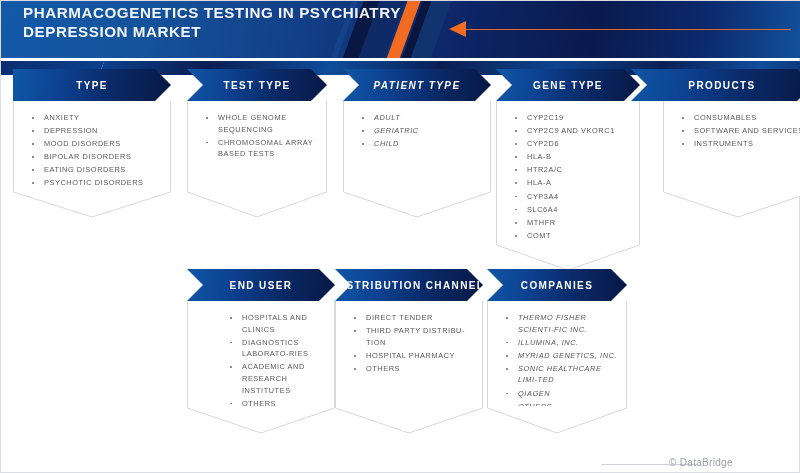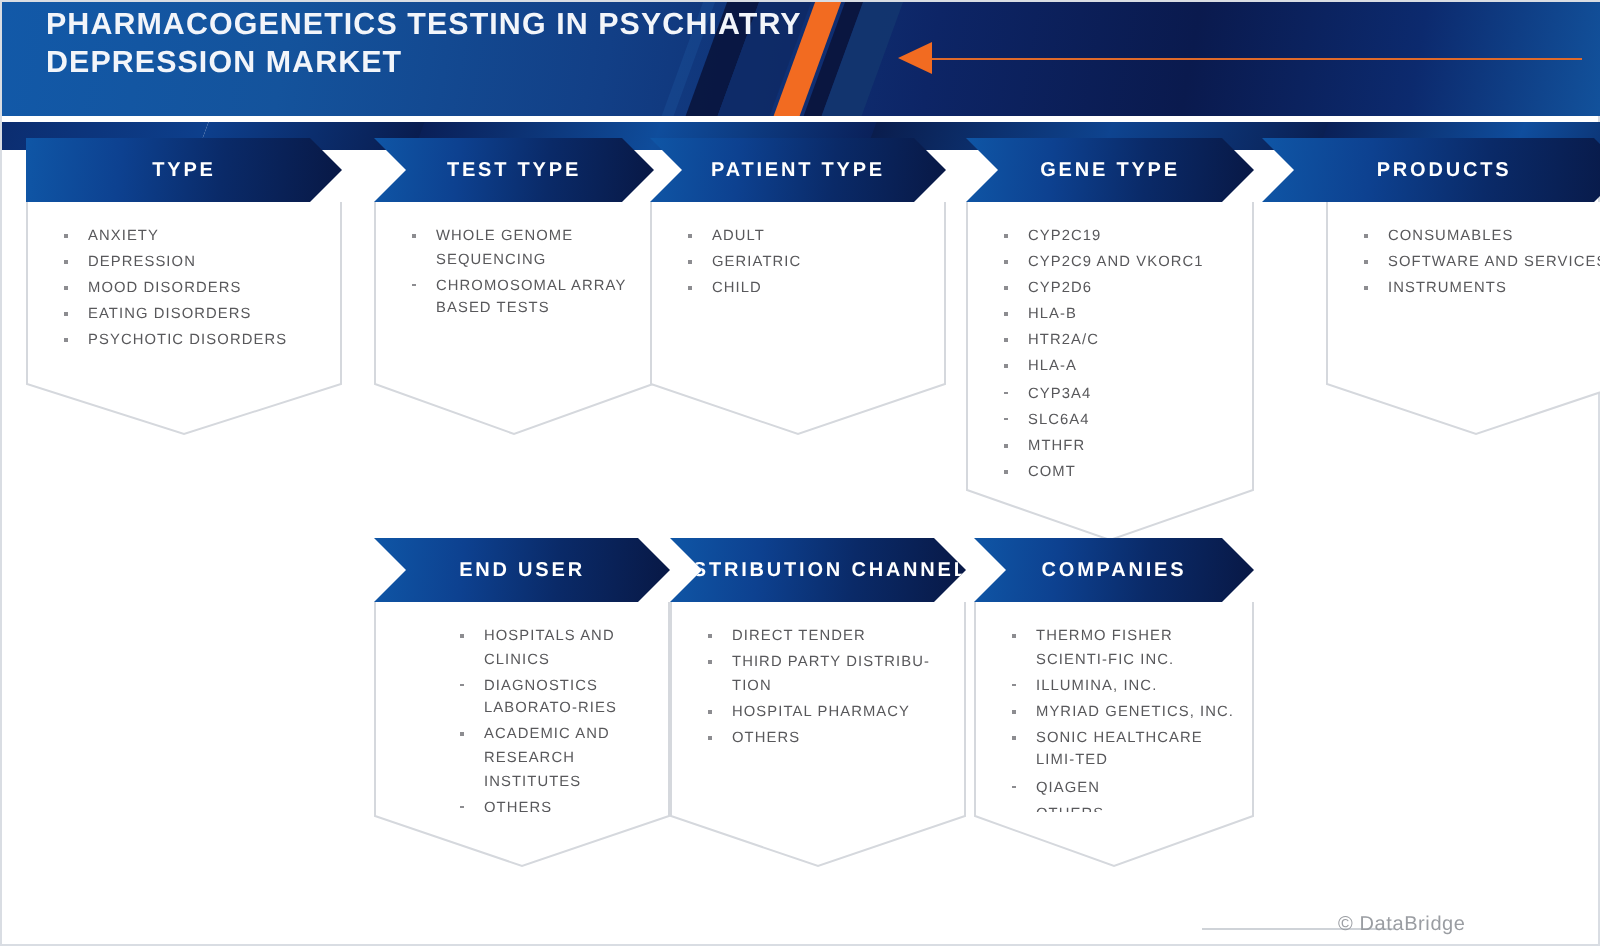--- a/index.html
+++ b/index.html
@@ -166,7 +166,7 @@
           </div>
         </div>
       </div>
-      <div class="col" style="left: 324px; top: 68px; width: 148px;">
+      <div class="col" style="left: 342px; top: 68px; width: 148px; font-style: italic;">
         <div class="hdr">
           <span>PATIENT TYPE</span>
         </div>

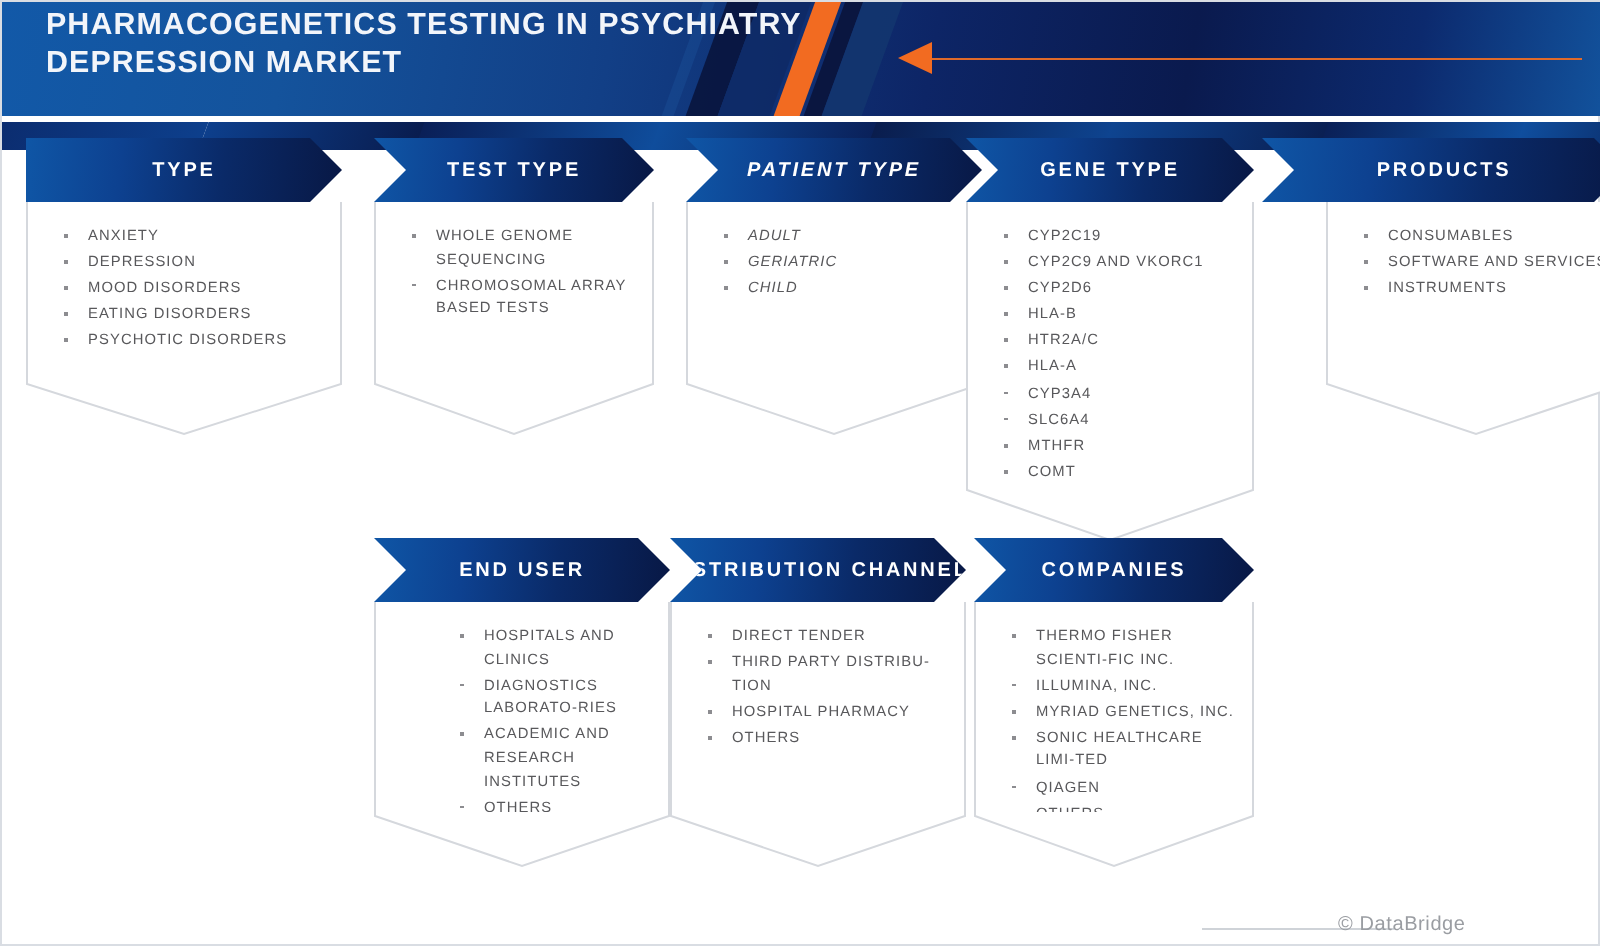--- a/index.html
+++ b/index.html
@@ -183,7 +183,7 @@
           </div>
         </div>
       </div>
-      <div class="col" style="left: 482px; top: 68px; width: 144px;">
+      <div class="col" style="left: 495px; top: 68px; width: 144px;">
         <div class="hdr">
           <span>GENE TYPE</span>
         </div>

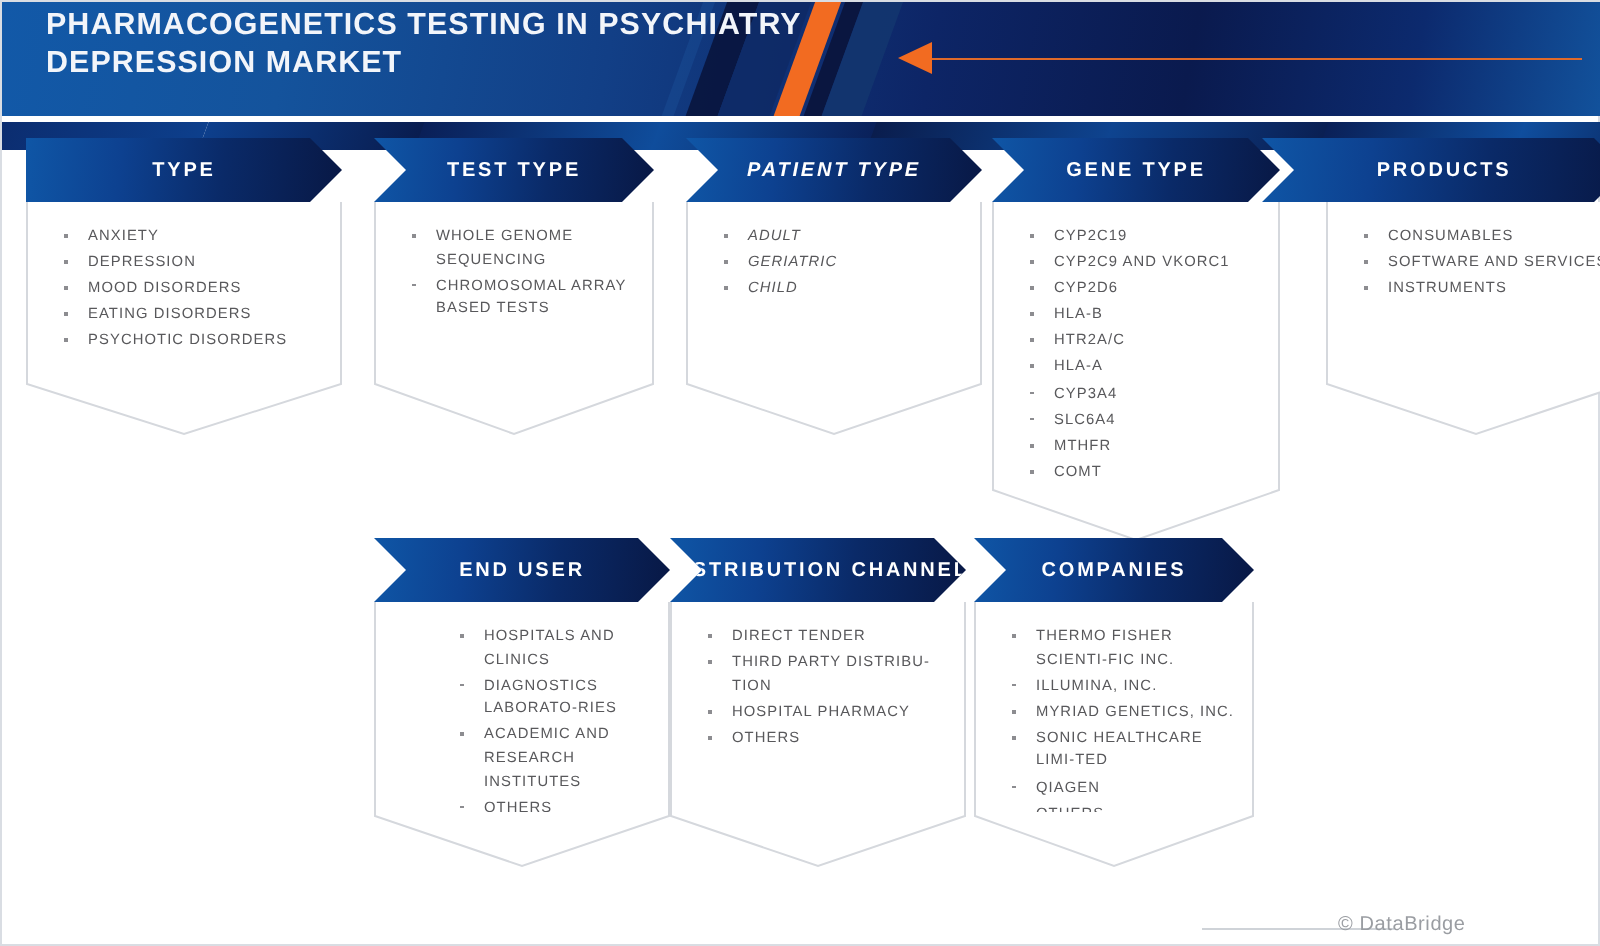--- a/index.html
+++ b/index.html
@@ -140,6 +140,7 @@
             <li>ANXIETY</li>
             <li>DEPRESSION</li>
             <li>MOOD DISORDERS</li>
+            <li>BIPOLAR DISORDERS</li>
             <li>EATING DISORDERS</li>
             <li>PSYCHOTIC DISORDERS</li>
           </ul>

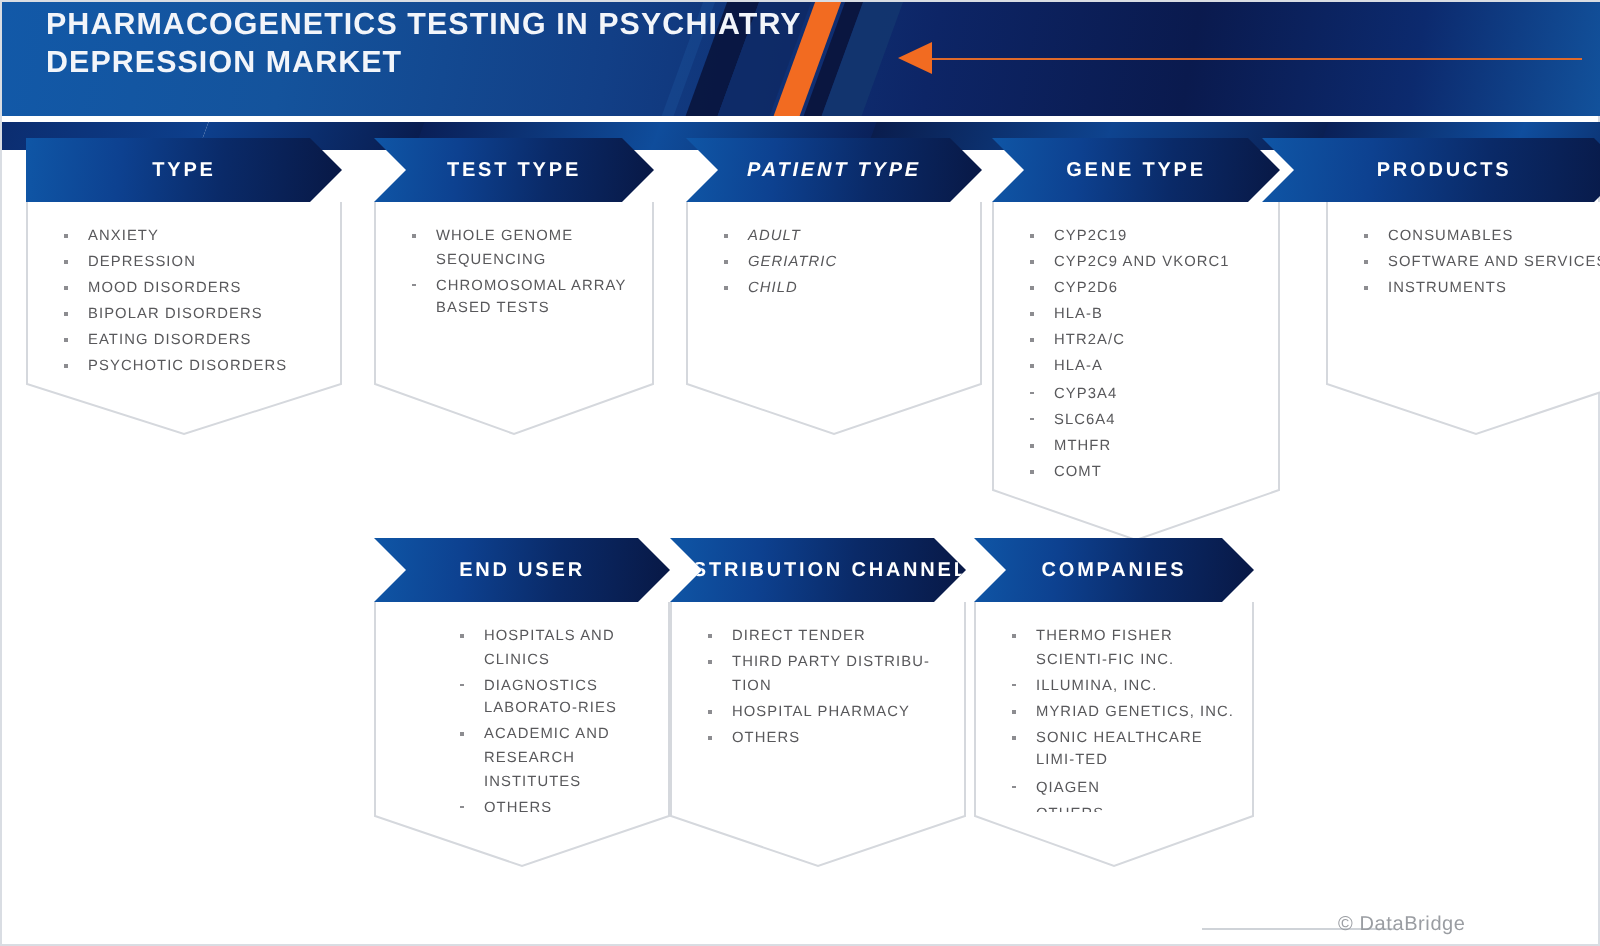--- a/index.html
+++ b/index.html
@@ -269,7 +269,7 @@
         <div class="hdr">
           <span>COMPANIES</span>
         </div>
-        <div class="body" style="height: 106px;">
+        <div class="body" style="height: 106px; font-style: italic;">
           <ul class="items">
             <li>THERMO FISHER SCIENTI‐FIC INC.</li>
             <li>ILLUMINA, INC.</li>

